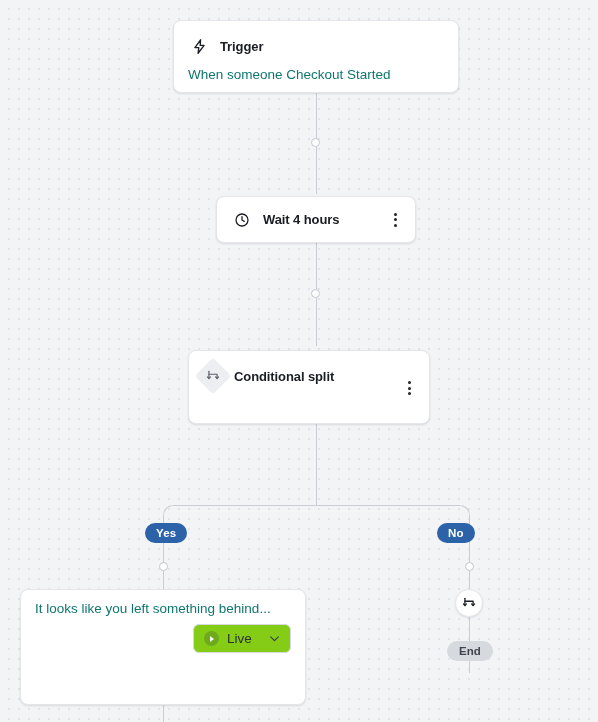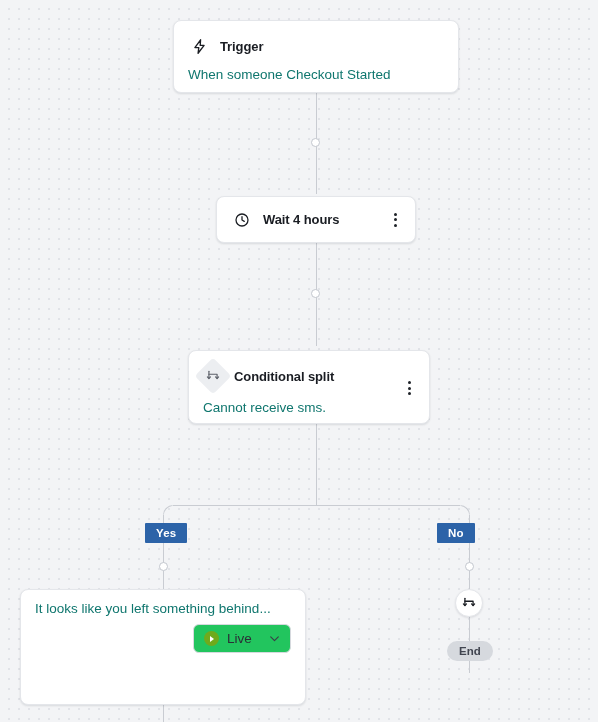--- a/index.html
+++ b/index.html
@@ -290,7 +290,6 @@
           <i></i>
       </span>
     </div>
-    <div class="card-body" style="padding-top:11px;">Cannot receive sms.</div>
   </div>
 
   <div class="branch-pill" style="left:145px; top:523px;">Yes</div>

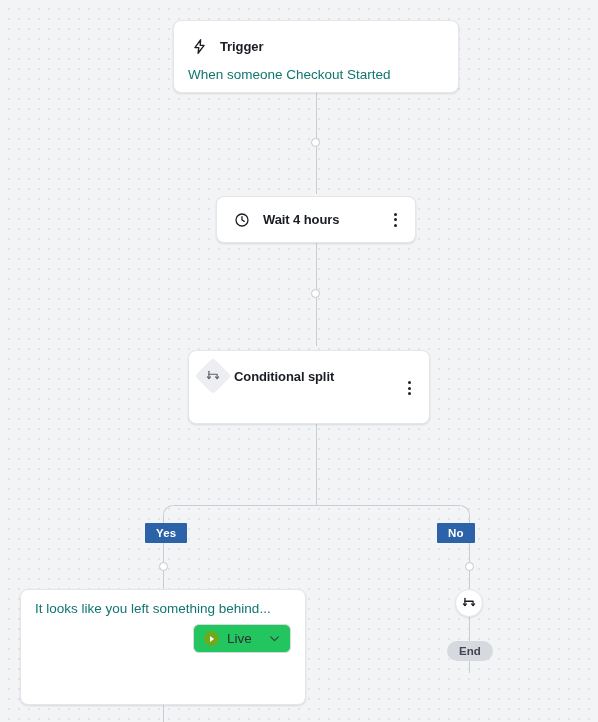--- a/index.html
+++ b/index.html
@@ -177,7 +177,7 @@
     position: absolute;
     height: 20px;
     padding: 0 11px;
-    border-radius: 1px;
+    border-radius: 10px;
     background: #2c63a8;
     color: #ffffff;
     font-size: 11.5px;

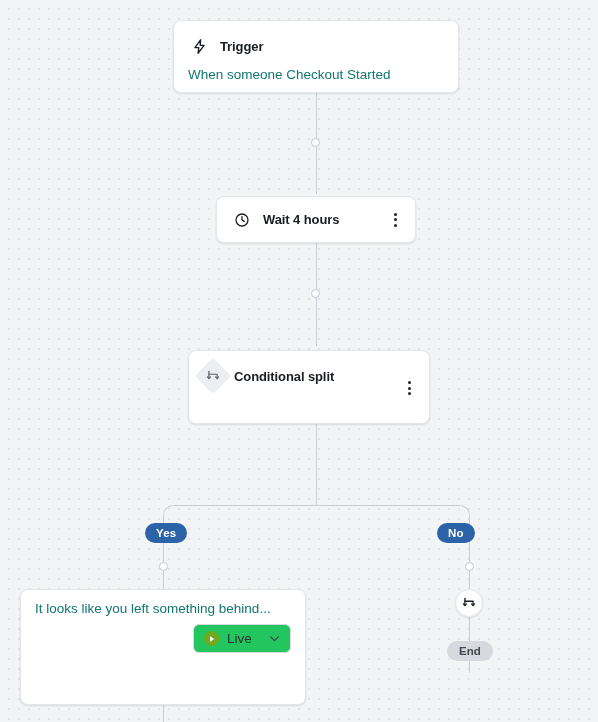--- a/index.html
+++ b/index.html
@@ -140,7 +140,7 @@
     gap: 8px;
     border: 1px solid #d6d9de;
     border-radius: 6px;
-    background: #22c55e;
+    background: #84cc16;
     padding: 6px 9px 6px 10px;
     min-width: 98px;
     cursor: pointer;

